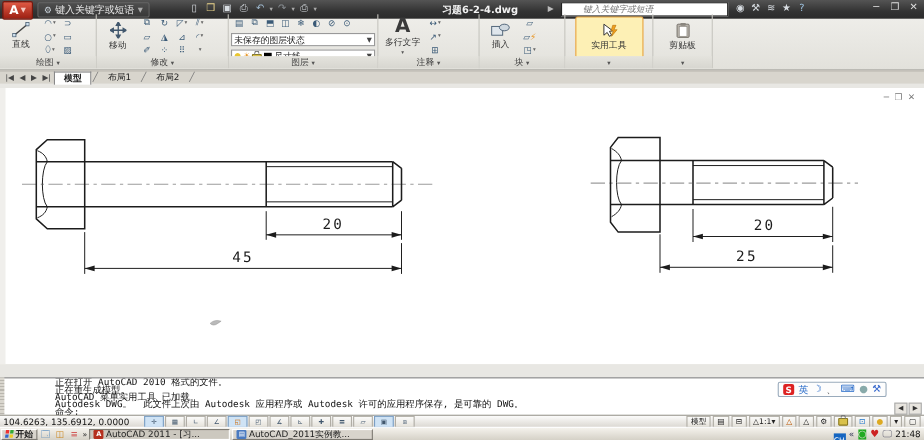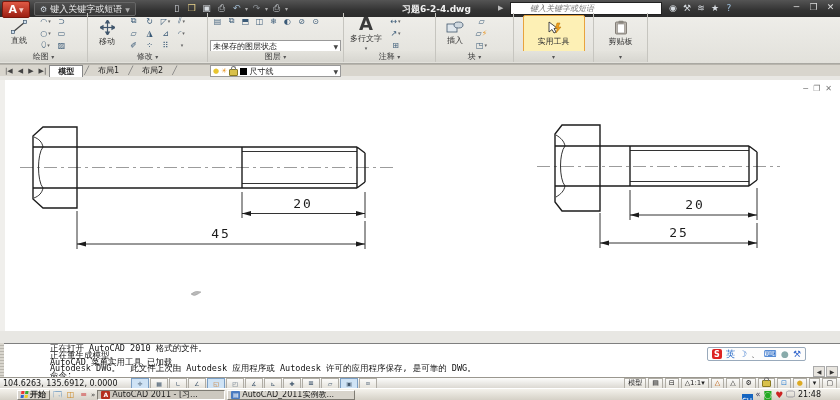--- a/index.html
+++ b/index.html
@@ -41,7 +41,7 @@
   .icogrid{display:grid;grid-auto-flow:column;grid-template-rows:repeat(3,12px);gap:0 1px;margin-left:2px;}
   .ico{width:15px;height:12px;display:flex;align-items:center;justify-content:center;font-size:8px;color:#3a5a77;}
   .ico .dd{font-size:5px;color:#666;margin-left:1px;}
-  .combo{height:10px;background:#fff;border:1px solid #999;font-size:8px;display:flex;align-items:center;padding:0 2px;justify-content:space-between;margin:13px 0;gap:32px;}
+  .combo{height:10px;background:#fff;border:1px solid #999;font-size:8px;display:flex;align-items:center;padding:0 2px;justify-content:space-between;margin:3px 0;gap:32px;}
   .combo .dd{font-size:6px;color:#444;}
   .mini-lock{width:7px;height:5px;background:#d9c14a;border:1px solid #8a7a20;border-radius:1px;position:relative;margin-top:3px;}
   .mini-lock::before{content:'';position:absolute;top:-4px;left:1px;width:3px;height:3px;border:1px solid #777;border-bottom:none;border-radius:3px 3px 0 0;}

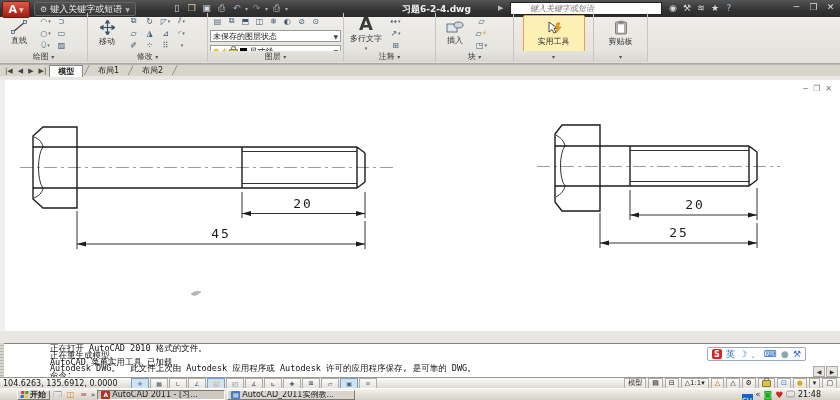--- a/index.html
+++ b/index.html
@@ -78,7 +78,7 @@
   .sbtn{height:9px;border:1px solid #b0ada5;background:linear-gradient(#fbfbfa,#e5e2da);display:flex;align-items:center;justify-content:center;font-size:7px;padding:0 3px;color:#222;}
 
   
-  #taskbar{left:0;top:388px;width:840px;height:12px;background:linear-gradient(#f4f2ec,#d5d1c7);border-top:1px solid #fff;display:flex;align-items:center;padding:0 17px;box-sizing:border-box;font-size:8px;gap:2px;}
+  #taskbar{left:0;top:388px;width:840px;height:12px;background:linear-gradient(#f4f2ec,#d5d1c7);border-top:1px solid #fff;display:flex;align-items:center;padding:0 1px;box-sizing:border-box;font-size:8px;gap:2px;}
   .bevel{border:1px solid;border-color:#fff #7e7b73 #7e7b73 #fff;background:#d8d4cc;height:10px;display:flex;align-items:center;gap:2px;padding:0 3px;box-sizing:border-box;}
   .pressed{border-color:#7e7b73 #fff #fff #7e7b73;background:#ccc8bf;}
   #startflag{display:inline-grid;grid-template-columns:3px 3px;grid-template-rows:3px 3px;gap:1px;transform:skewX(-8deg);}

